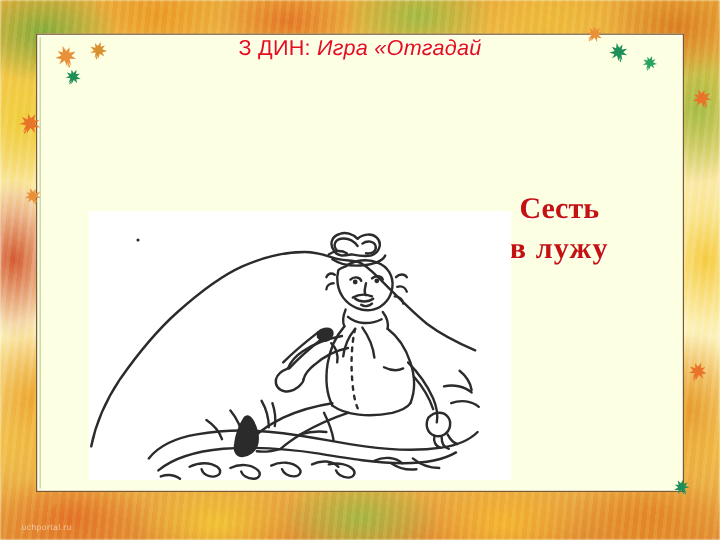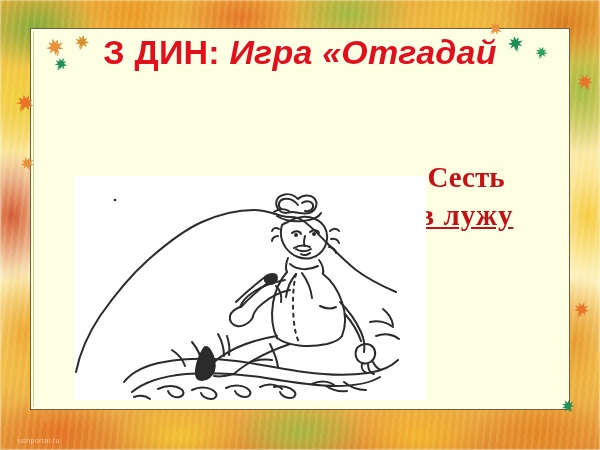--- a/index.html
+++ b/index.html
@@ -86,8 +86,8 @@
     right: 40px;
     top: 28px;
     text-align: center;
-    font-size: 34px;
-    font-weight: bold;
+    font-size: 18px;
+    font-weight: normal;
     line-height: 1.42;
     color: #e2101a;
     letter-spacing: .2px;

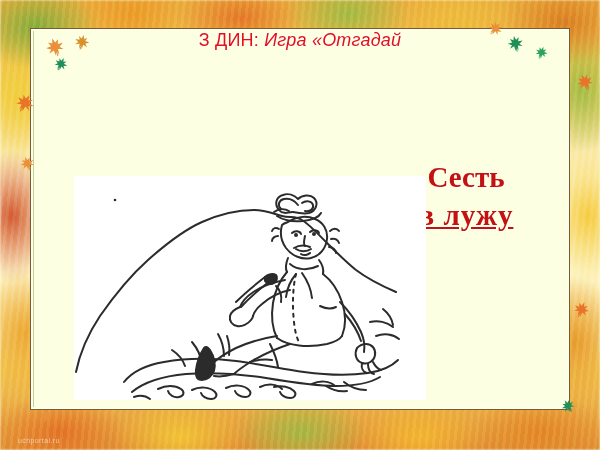--- a/index.html
+++ b/index.html
@@ -108,7 +108,7 @@
     text-align: center;
     font-family: "Liberation Serif", serif;
     font-weight: bold;
-    font-size: 29px;
+    font-size: 25px;
     line-height: 1.32;
     color: #c41111;
     text-shadow: 1px 1px 0 rgba(255,255,255,.85);

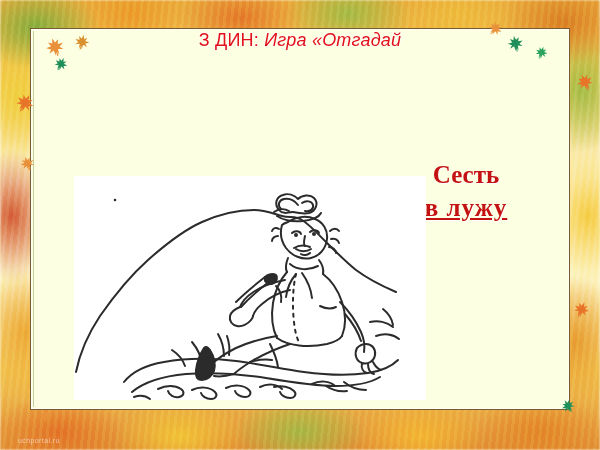--- a/index.html
+++ b/index.html
@@ -113,7 +113,7 @@
     color: #c41111;
     text-shadow: 1px 1px 0 rgba(255,255,255,.85);
   }
-  .answer .line2 { letter-spacing: 1px; text-decoration: underline; }
+  .answer .line2 { letter-spacing: 1px; }
 
   
   .illustration {

